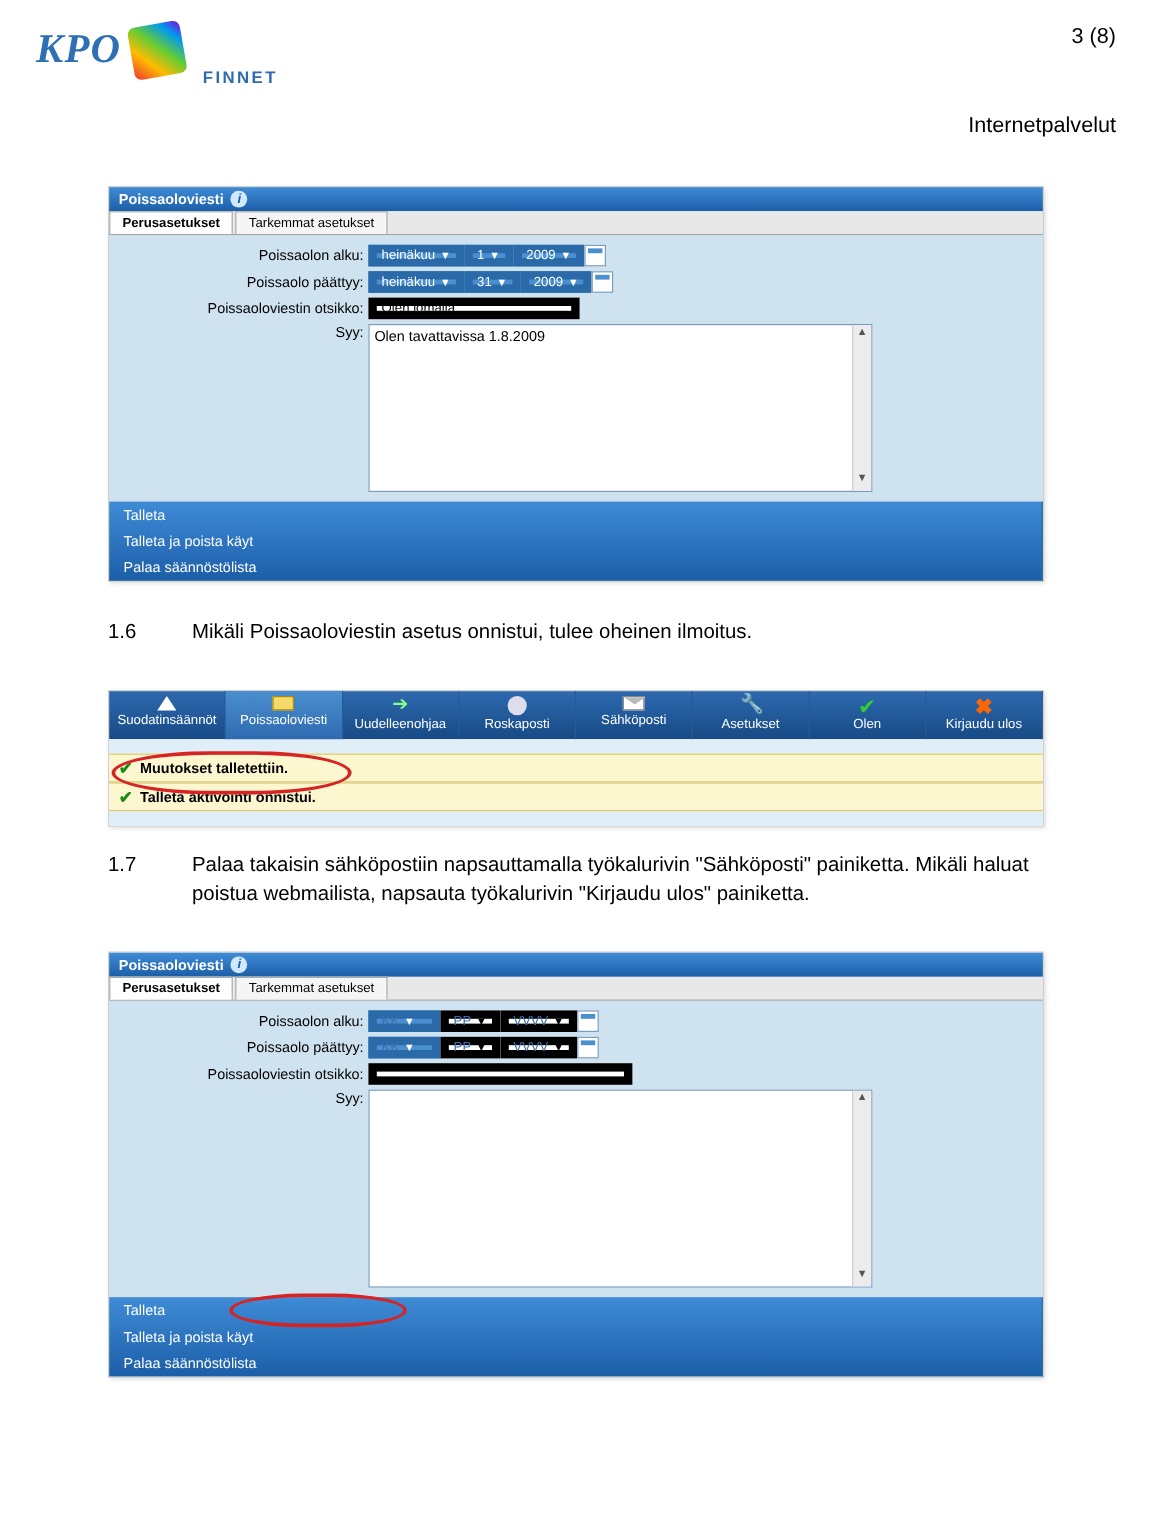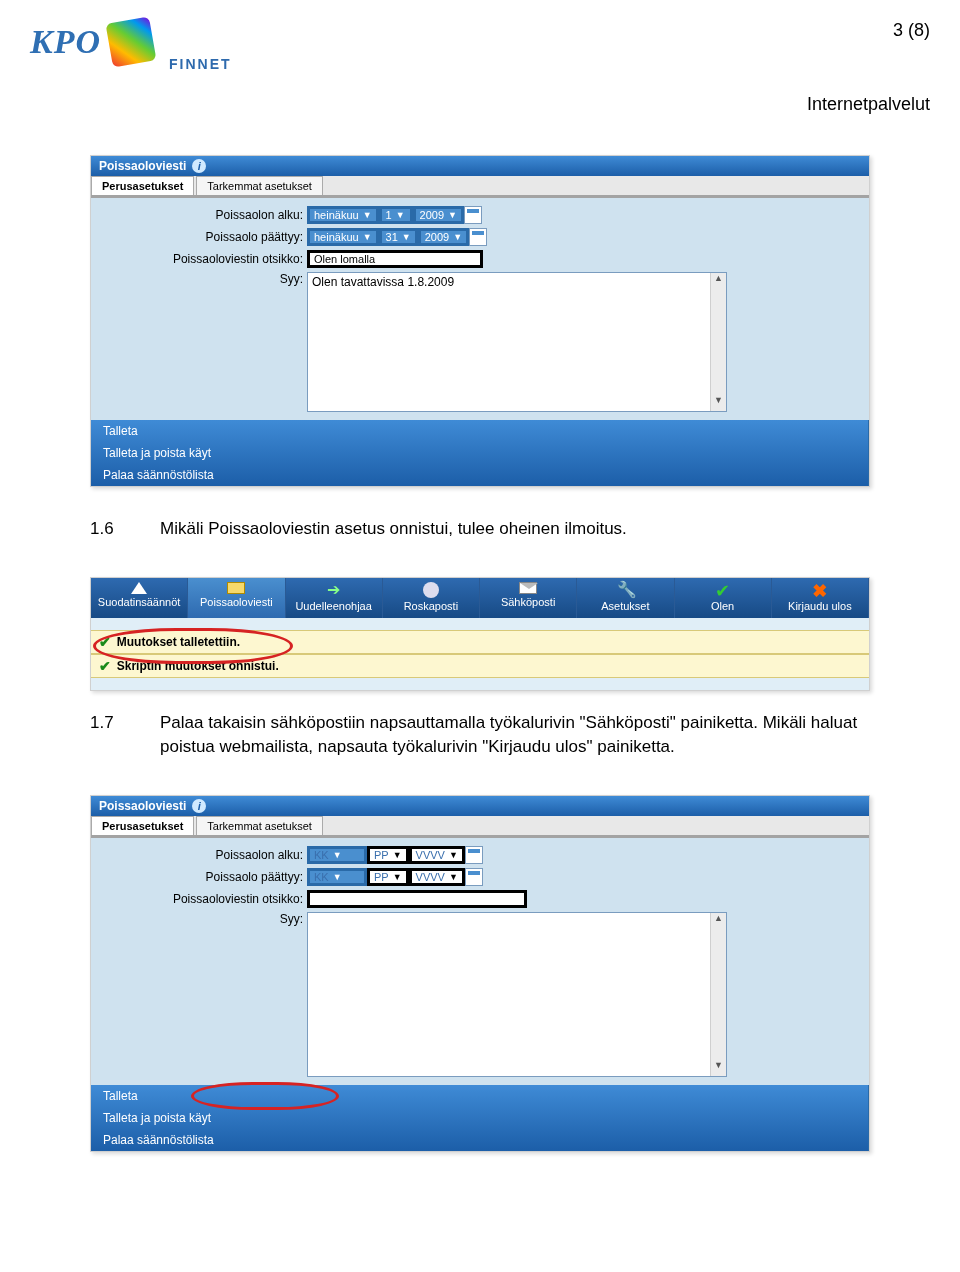--- a/index.html
+++ b/index.html
@@ -83,7 +83,7 @@
   .ui-tabs {
     background: #e8e8e8;
     display: flex;
-    border-bottom: 3px solid #a3a3a3;
+    border-bottom: 1px solid #a3a3a3;
   }
   .ui-tab {
     padding: 3px 10px;

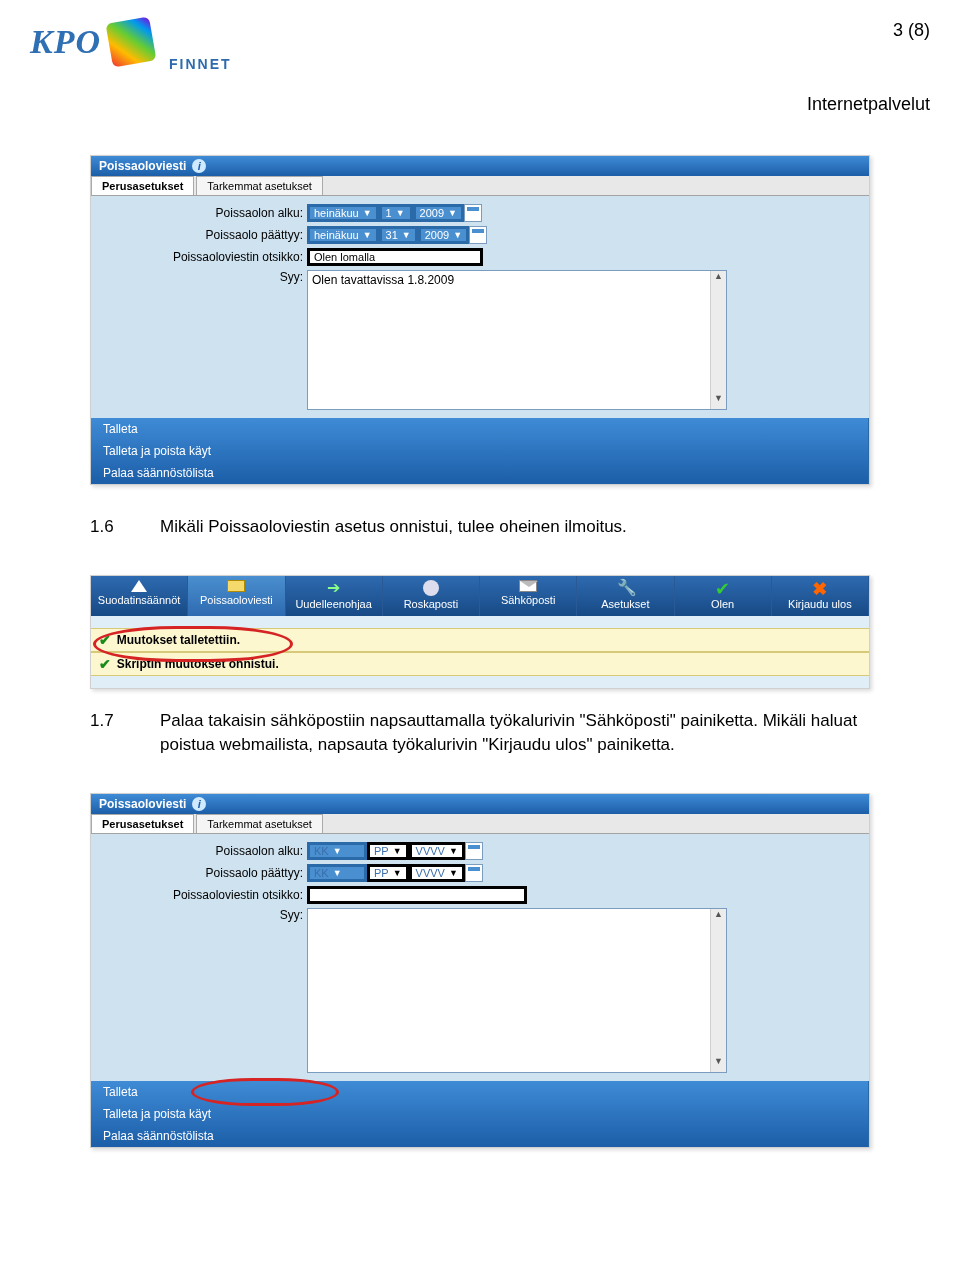--- a/index.html
+++ b/index.html
@@ -111,7 +111,7 @@
   }
   .ui-select, .ui-input {
     background: #fff;
-    border: 3px solid #000000;
+    border: 7px solid #000000;
     font-size: 11px;
     padding: 1px 4px;
     height: 18px;

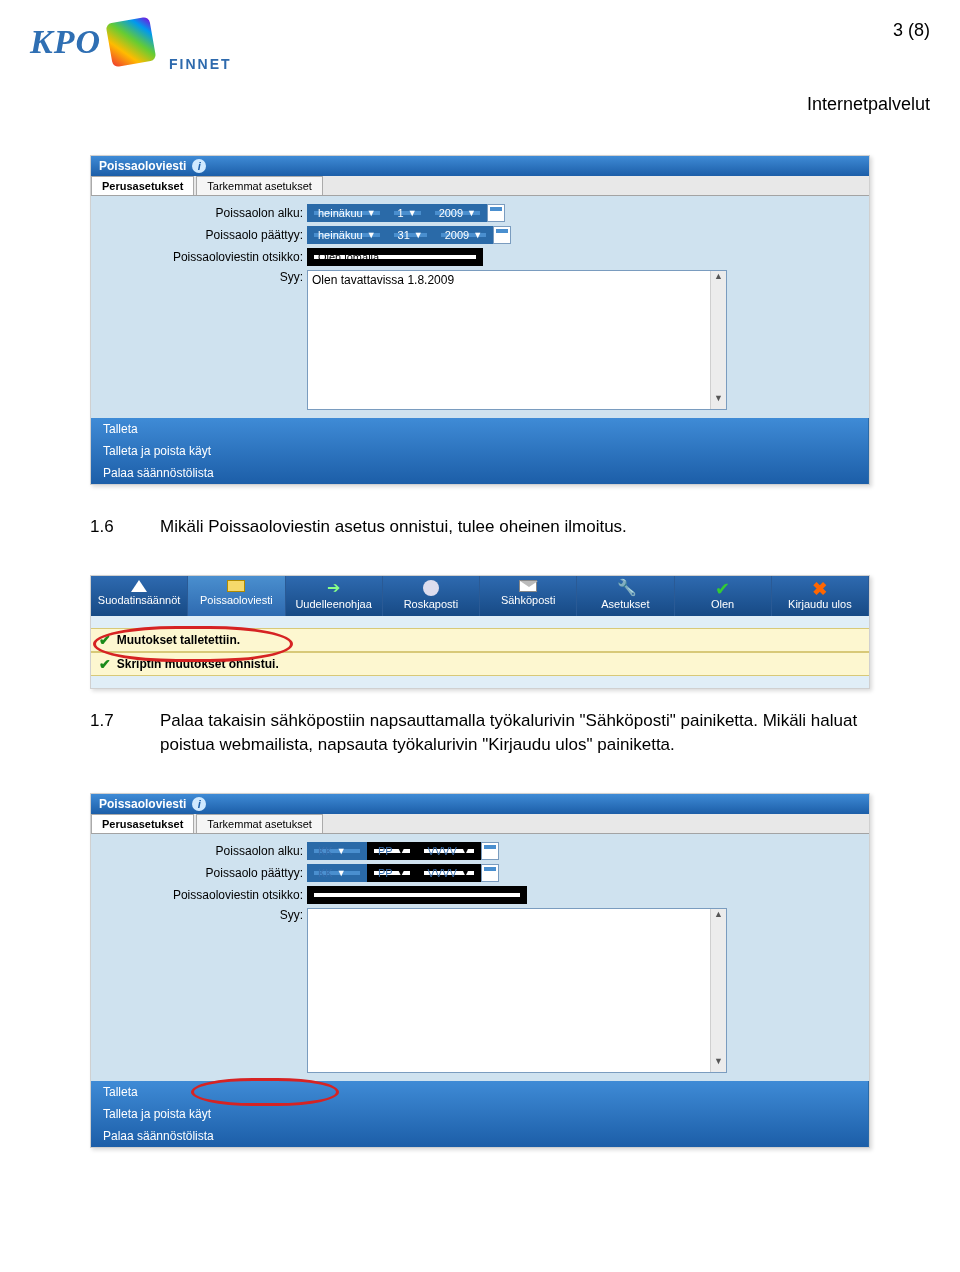--- a/index.html
+++ b/index.html
@@ -332,7 +332,7 @@
       </div>
       <div class="tbar-msg">
         <span class="check-sm">✔</span>
-        <span>Skriptin muutokset onnistui.</span>
+        <span>Talleta aktivointi onnistui.</span>
       </div>
       <div class="red-circ" style="left:2px;top:-2px"></div>
     </div>

